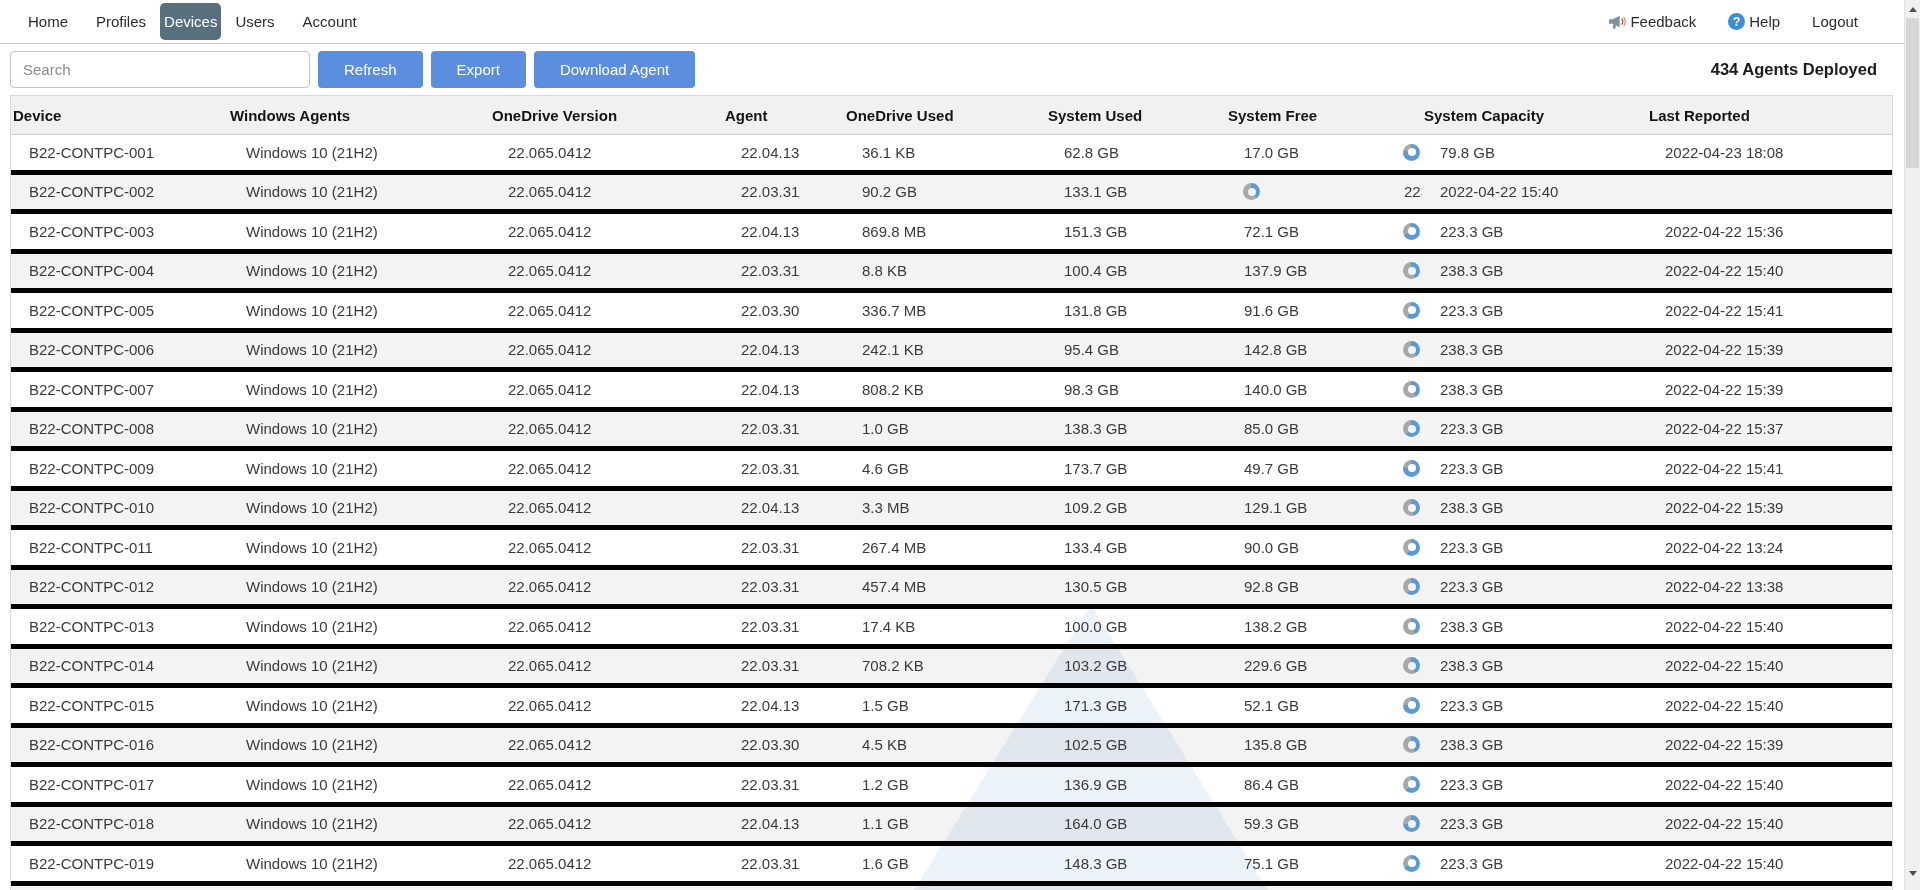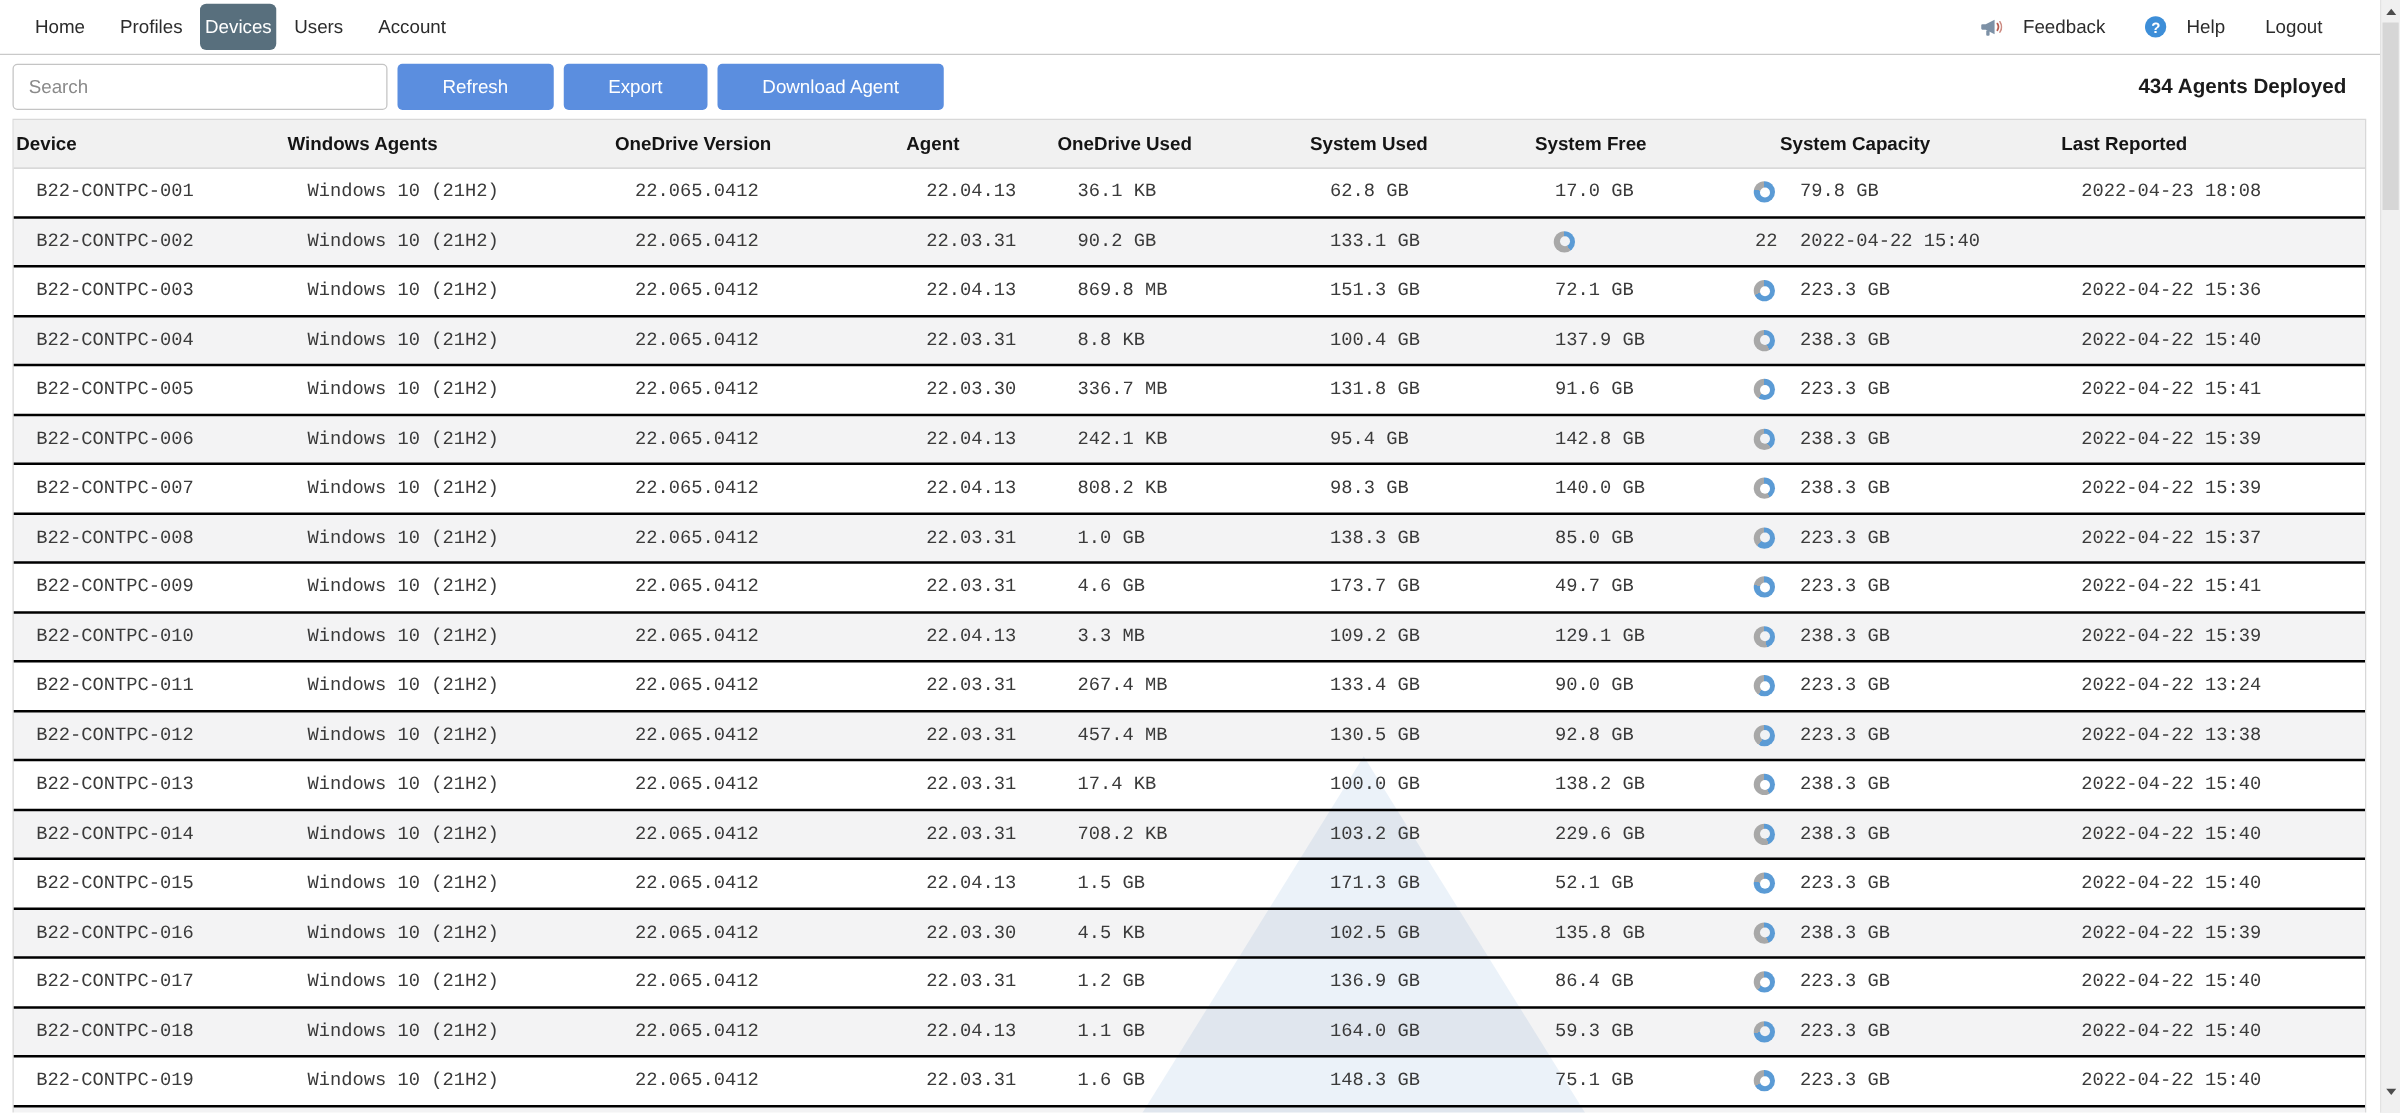--- a/index.html
+++ b/index.html
@@ -13,7 +13,7 @@
   .nav-item.active { background:var(--active-tab,#586f7d); color:#fff; border-radius:5px;
                      padding:10px 4px; margin-left:-14px; margin-right:14px; }
   .nav-right { margin-left:auto; display:flex; align-items:center; gap:32px; margin-right:62px; }
-  .nav-right .nav-item { margin:0; display:flex; align-items:center; gap:16px; }
+  .nav-right .nav-item { margin:0; display:flex; align-items:center; gap:4px; }
   .help-badge { width:17px; height:17px; border-radius:50%; background:var(--help-icon,#3d8ed8);
                 color:#fff; font-size:12px; font-weight:bold; display:flex;
                 align-items:center; justify-content:center; }

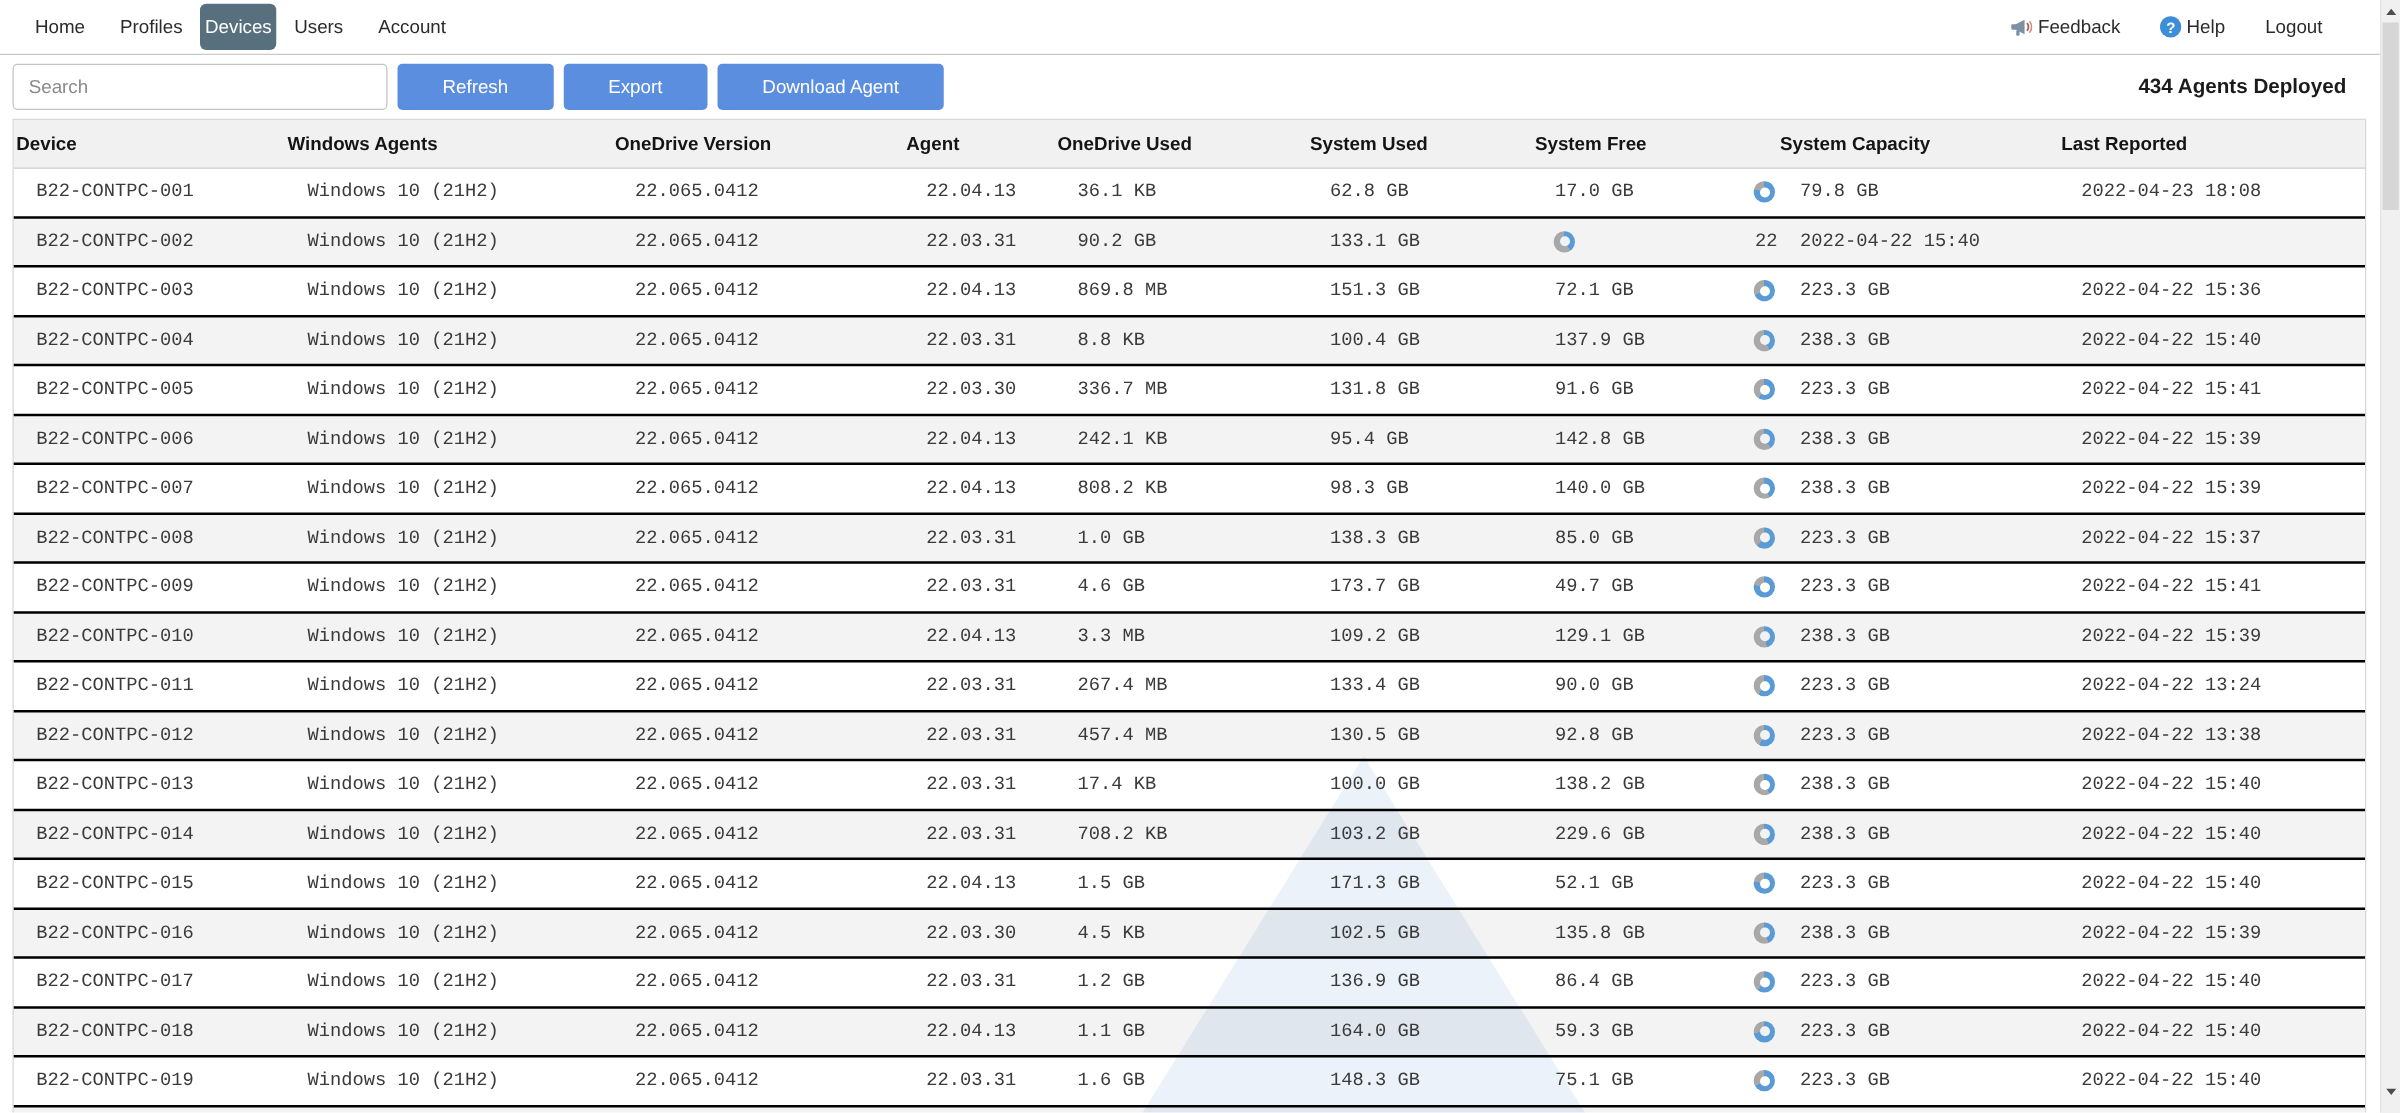--- a/index.html
+++ b/index.html
@@ -25,7 +25,7 @@
             font-family:"Liberation Sans", sans-serif; }
   .search::placeholder { color:#8a8a8a; }
   .btn { height:37px; border:none; border-radius:4px; background:var(--accent,#5b8edf);
-         color:#fff; font-size:15px; padding:0 36px; margin-left:8px; cursor:pointer;
+         color:#fff; font-size:15px; padding:0 26px; margin-left:8px; cursor:pointer;
          font-family:"Liberation Sans", sans-serif; }
   .status { margin-left:auto; font-weight:bold; font-size:16.5px; color:#1b1b1b; white-space:nowrap; }
 

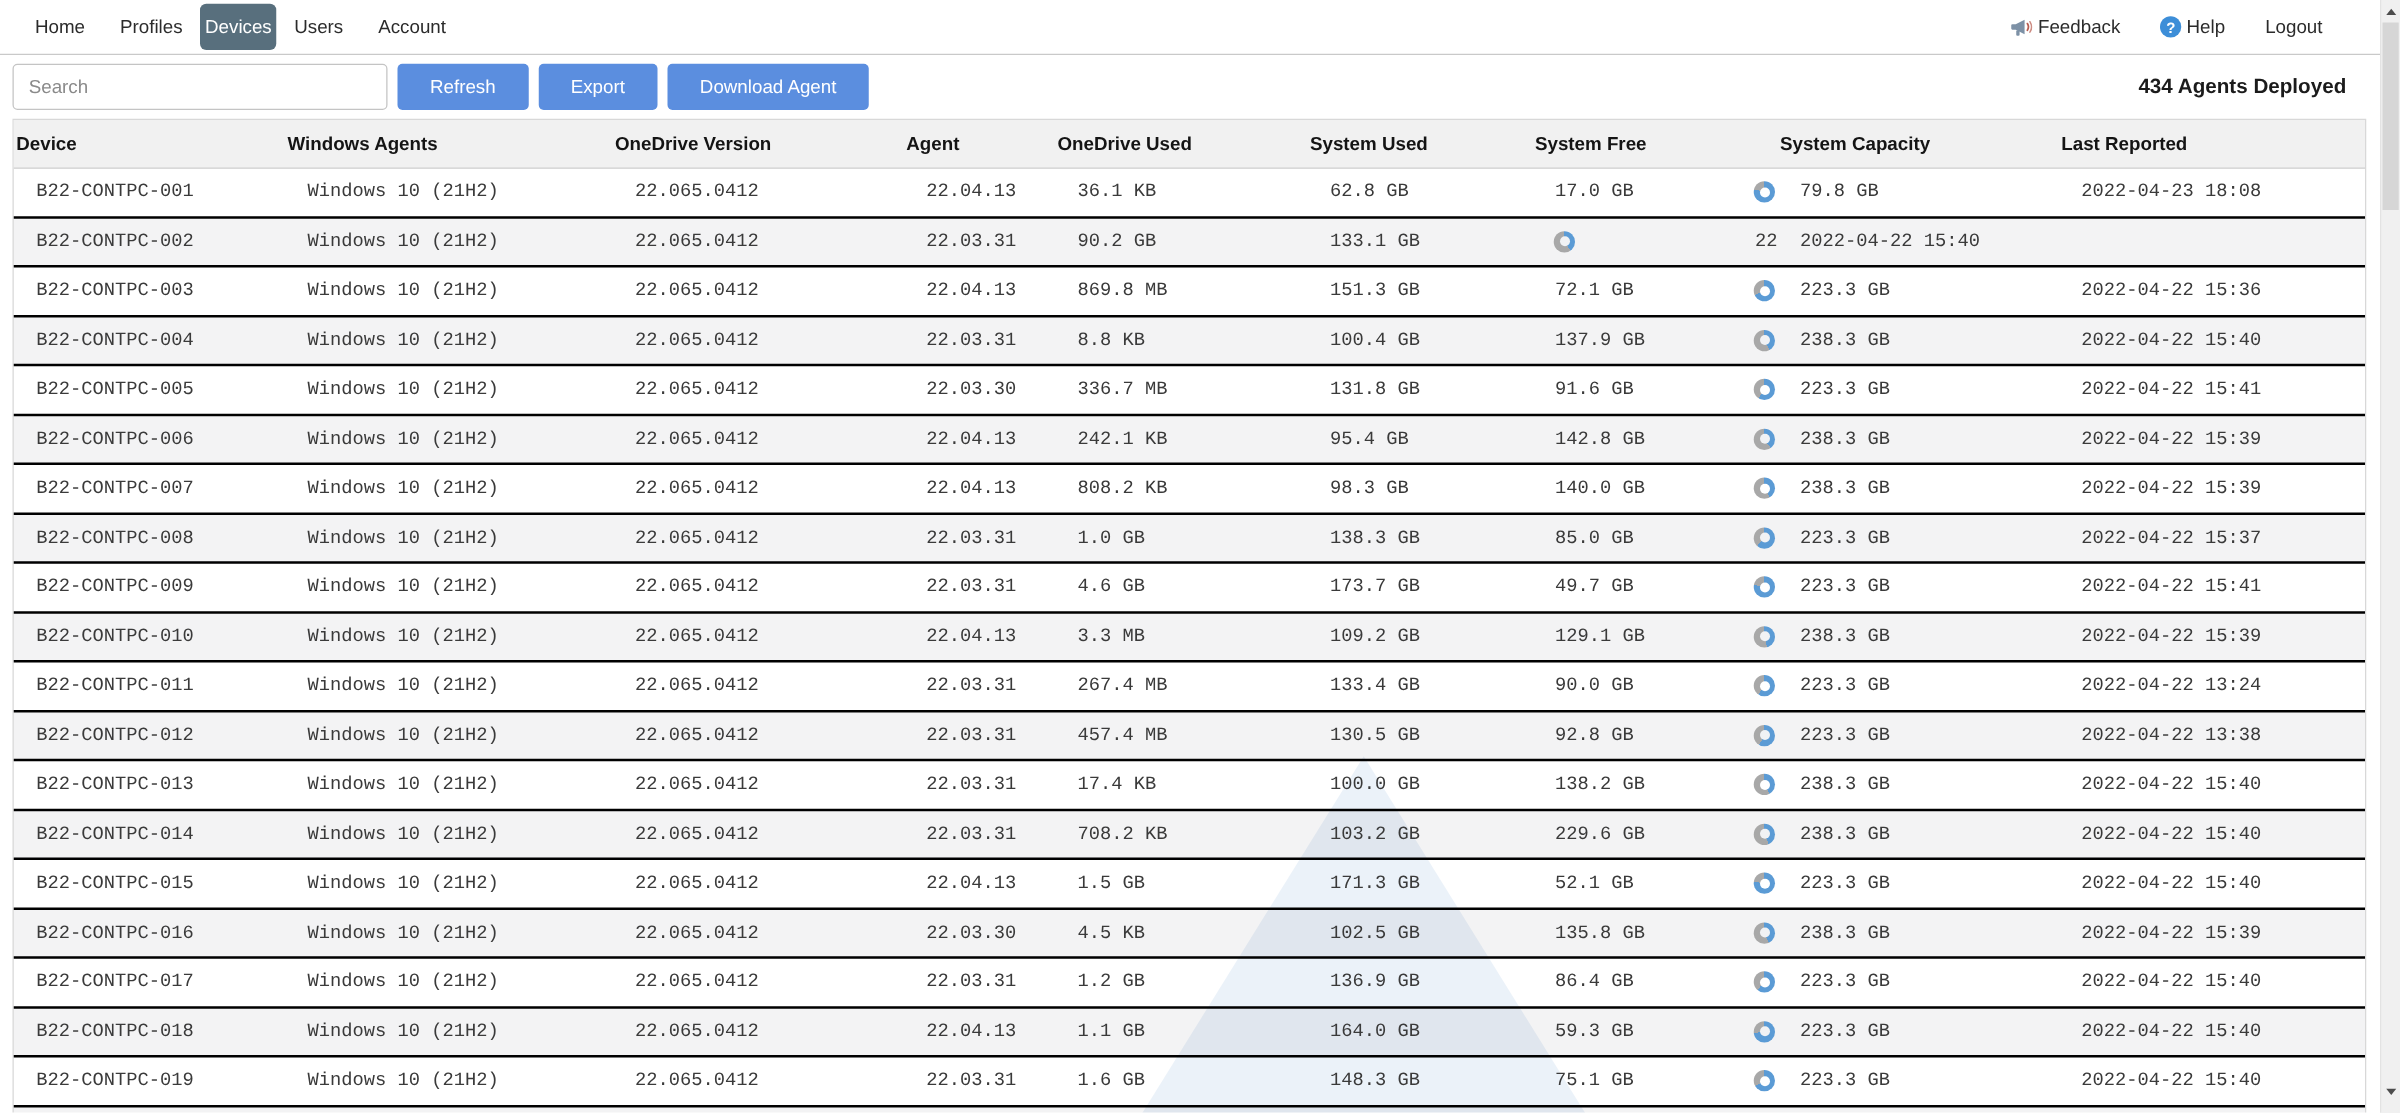--- a/index.html
+++ b/index.html
@@ -41,7 +41,7 @@
   .th { font-weight:bold; font-size:15px; color:#141414; padding-left:2px;
         display:flex; align-items:center; white-space:nowrap; cursor:pointer; }
   .tbody { position:relative; z-index:1; }
-  .tr { height:39.5px; border-bottom:2px solid #000000; background:transparent;font-family:Liberation Mono, monospace; }
+  .tr { height:39.5px; border-bottom:5px solid #000000; background:transparent; }
   .tr:nth-child(even) { background:rgba(28,40,60,0.055); }
   .td { font-size:15px; color:#3a3a3a; padding-left:18px; display:flex;
         align-items:center; white-space:nowrap; overflow:hidden; }

